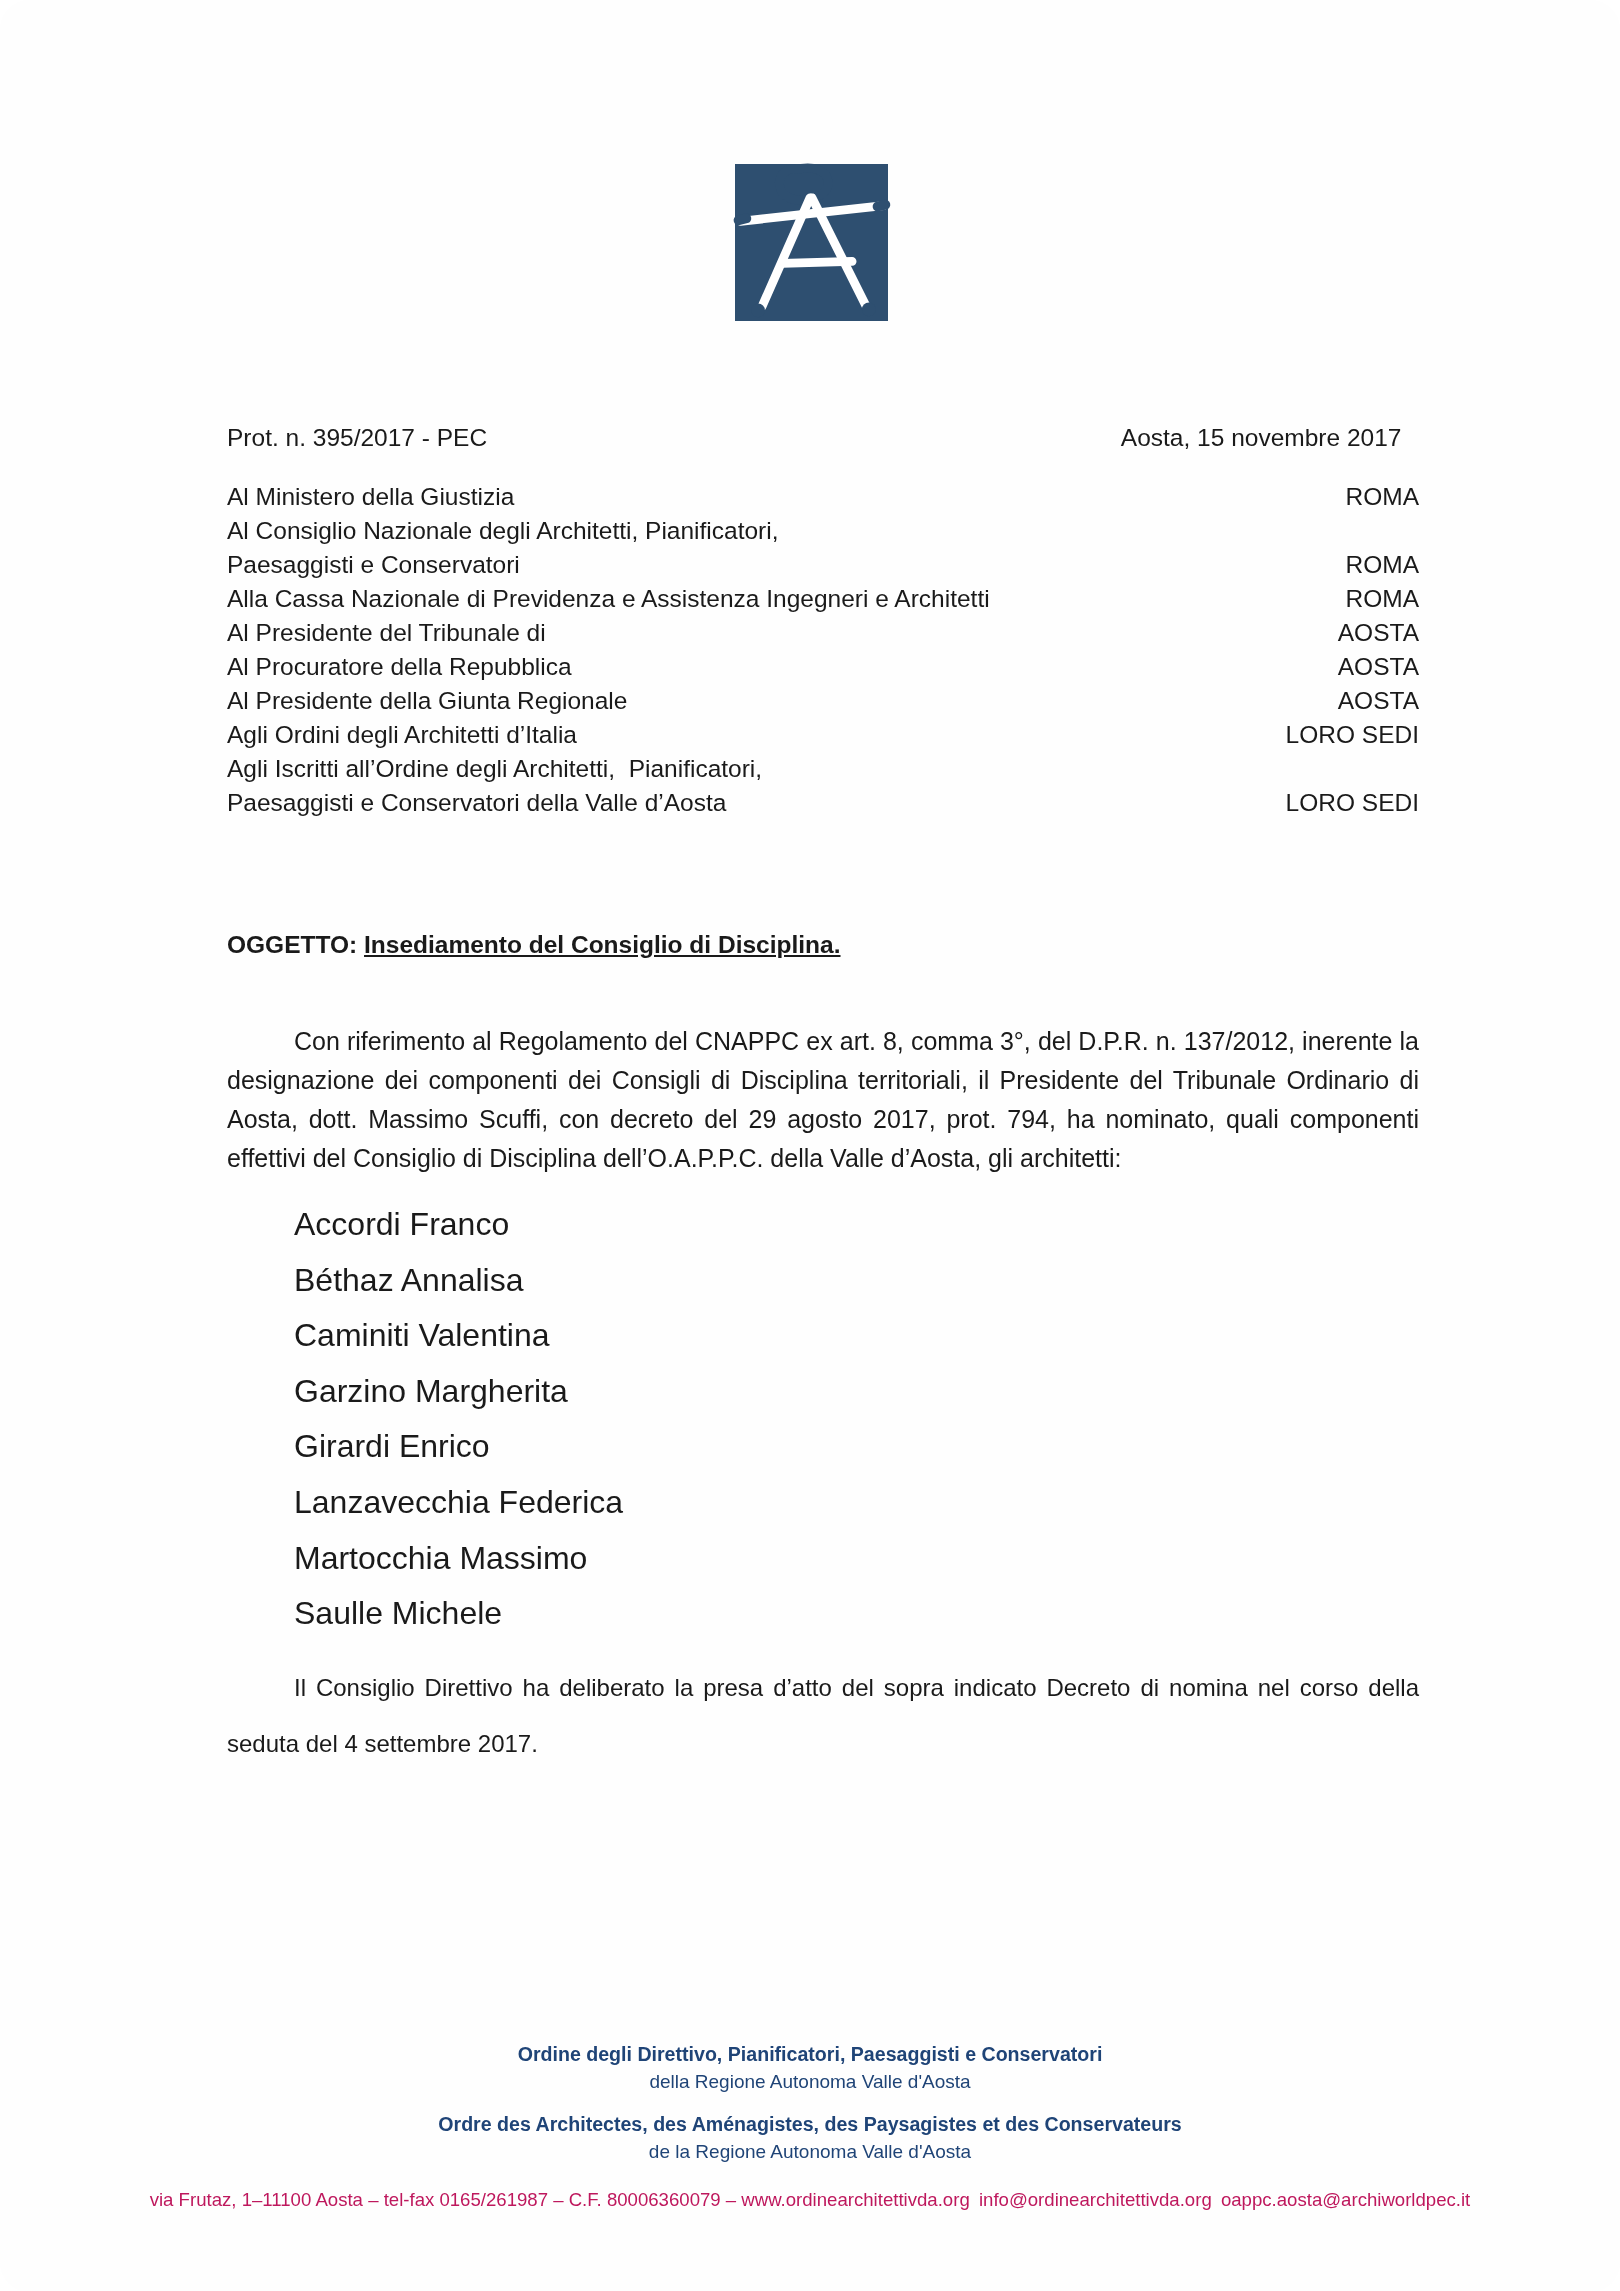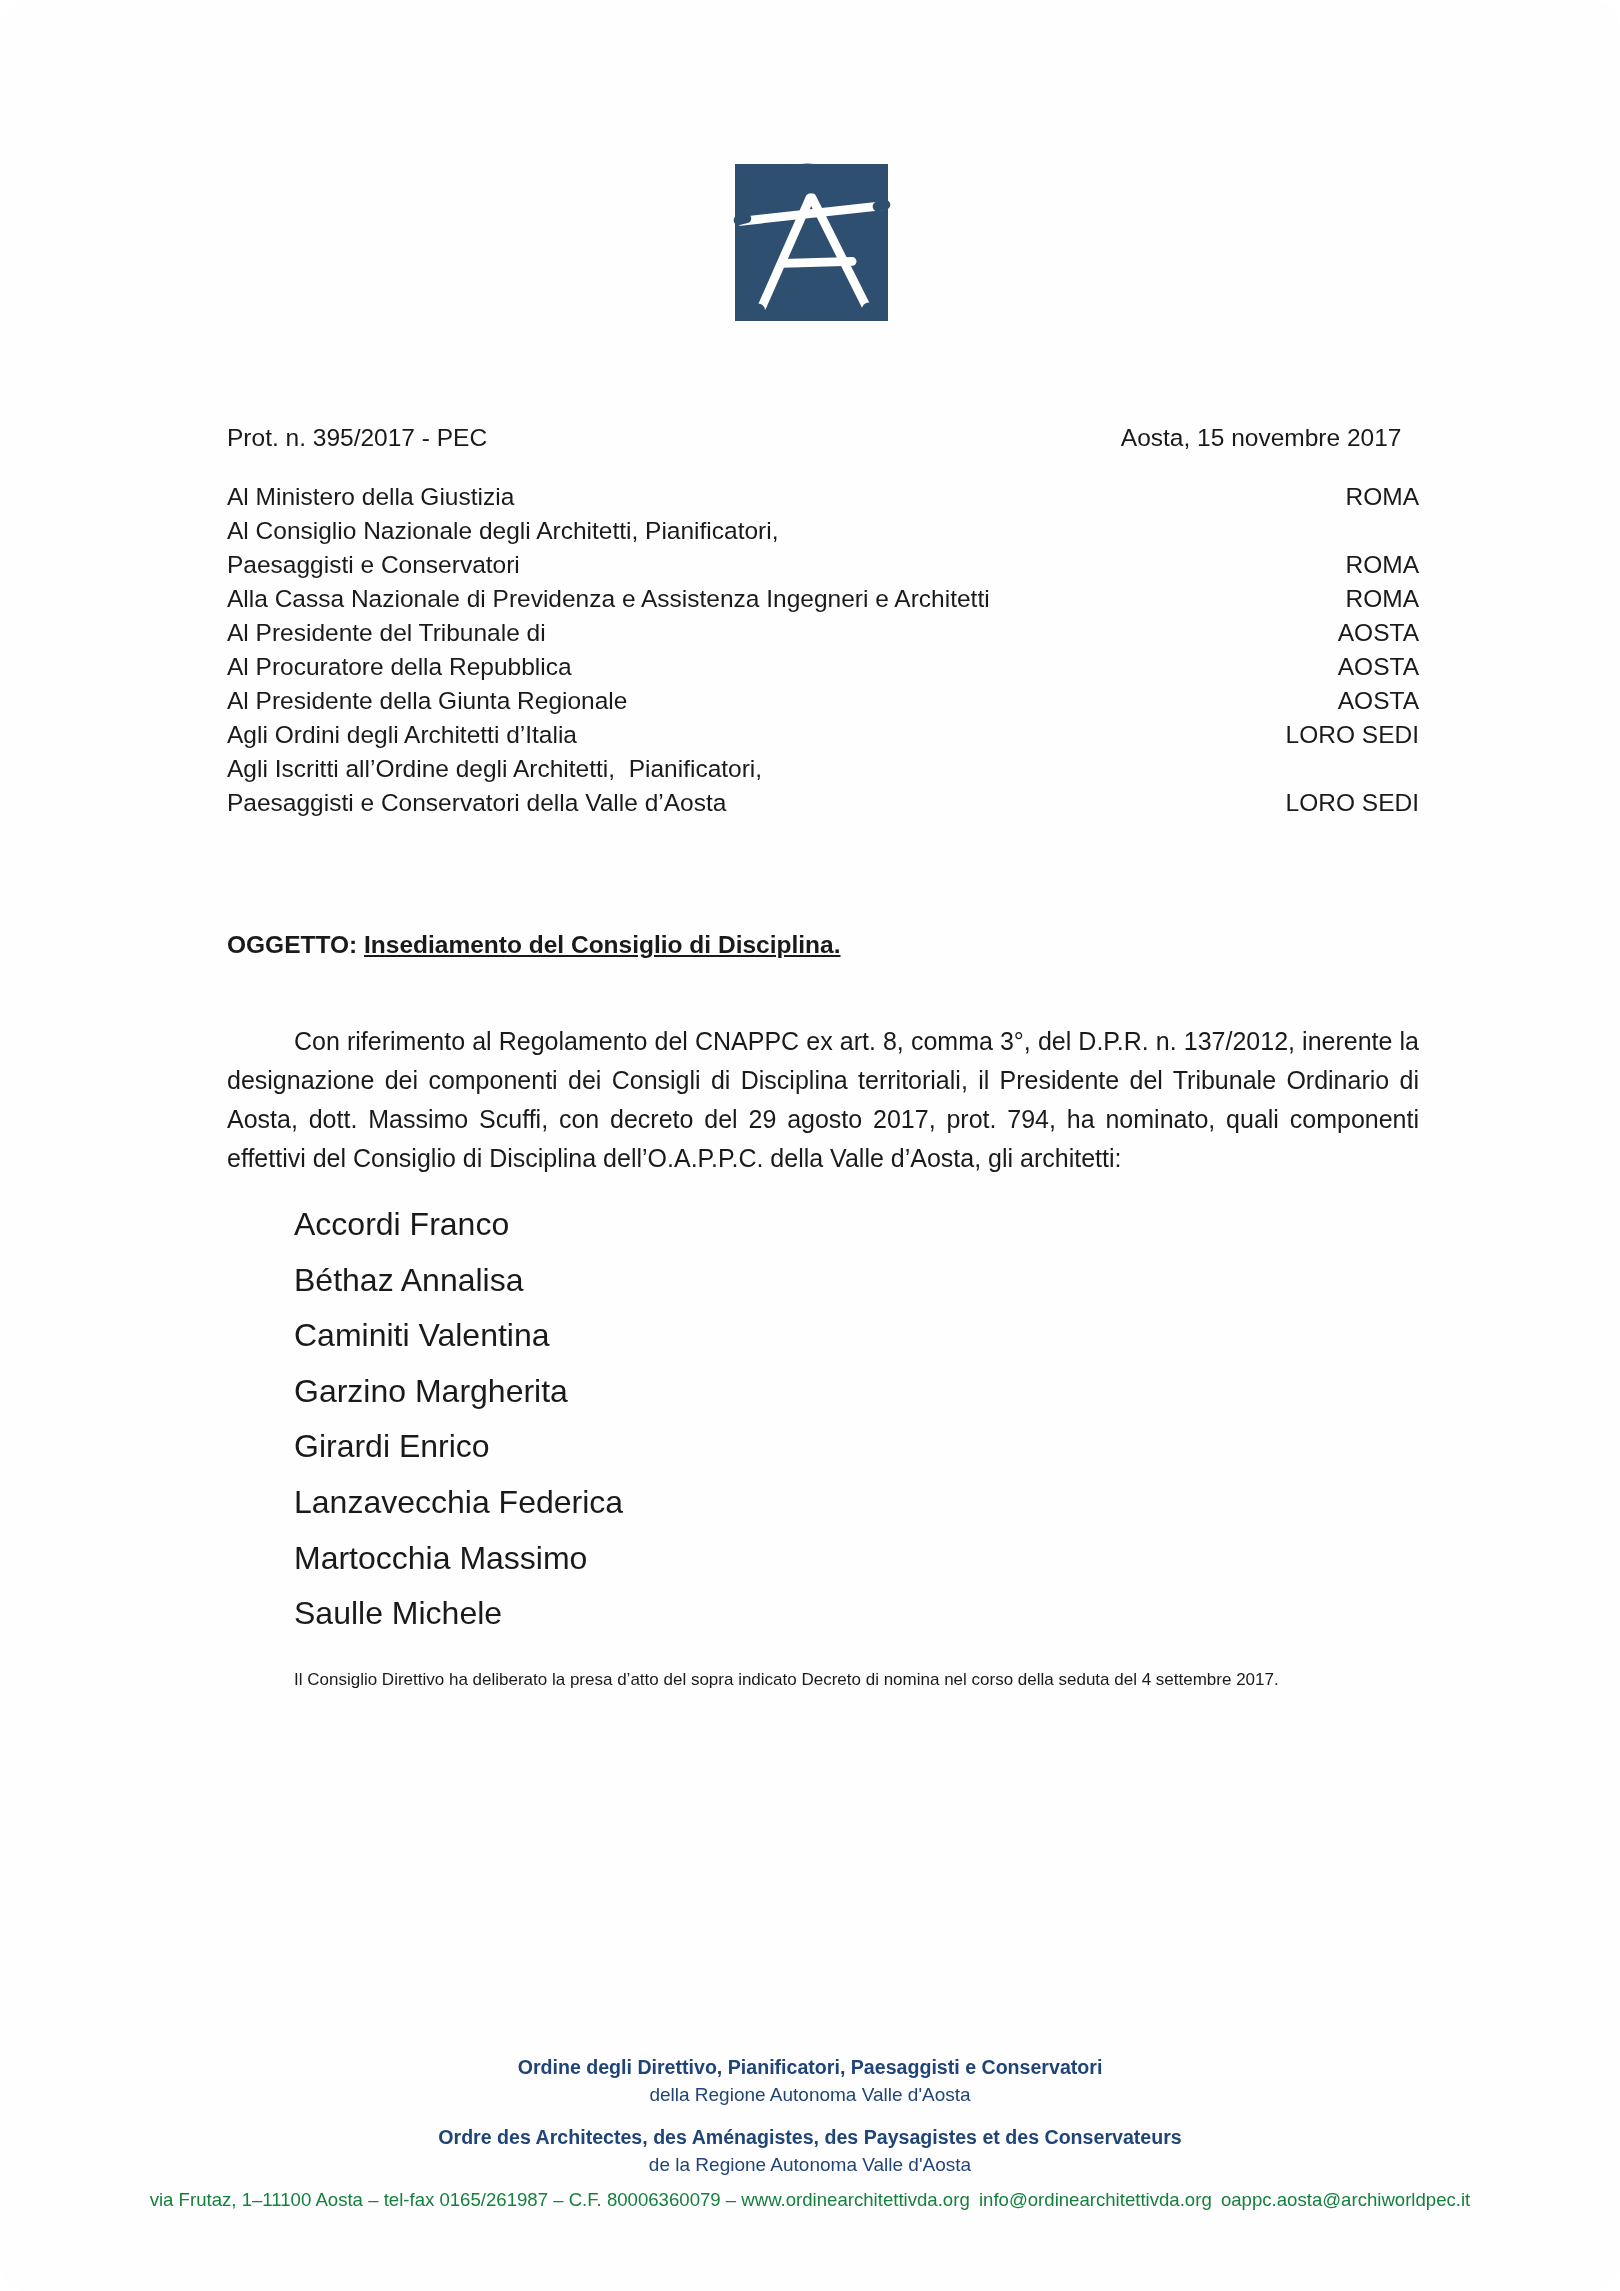--- a/index.html
+++ b/index.html
@@ -120,8 +120,8 @@
 
   .para2 {
     margin-top: 29px;
-    font-size: 17px;
-    line-height: 39px;
+    font-size: 24px;
+    line-height: 56px;
     text-align: justify;
     text-indent: 67px;
   }

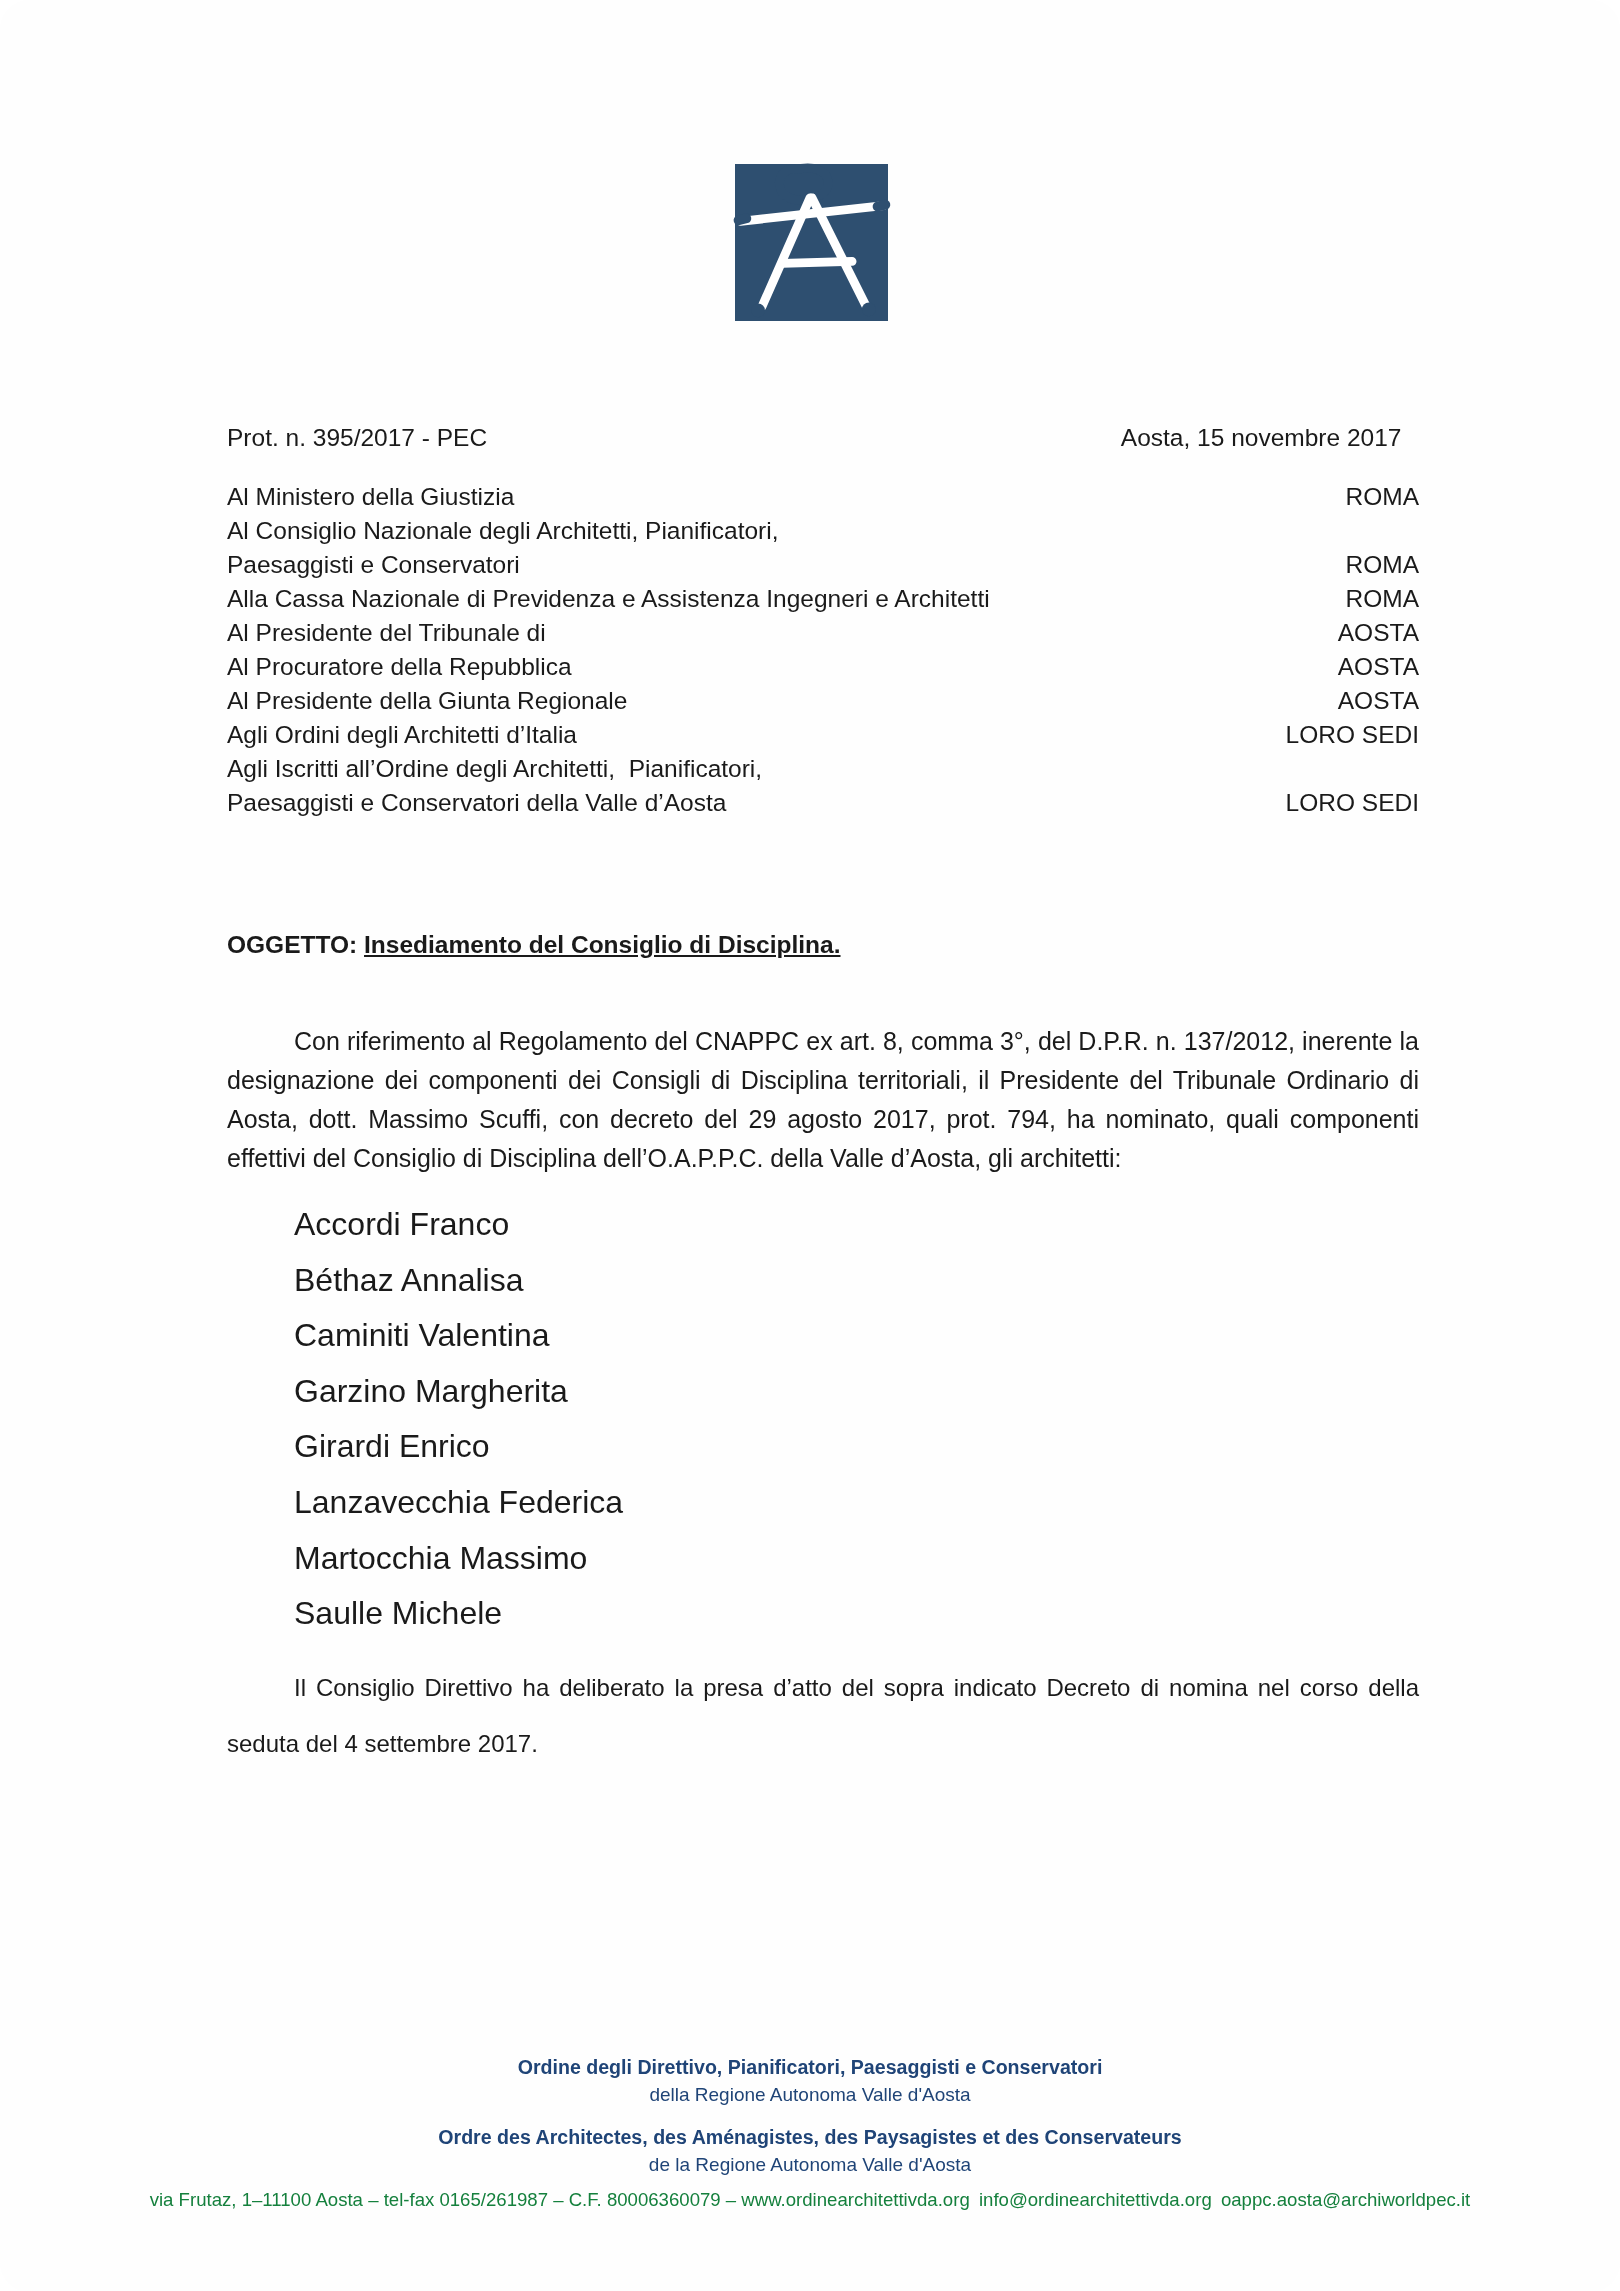--- a/index.html
+++ b/index.html
@@ -147,8 +147,8 @@
   .footer .ft-contacts {
     font-size: 18.6px;
     line-height: 29px;
-    margin-top: 6px;
-    color: #15803d;
+    margin-top: 19px;
+    color: #be185d;
     white-space: nowrap;
   }
   .footer .ft-contacts span { margin: 0 2px; }

